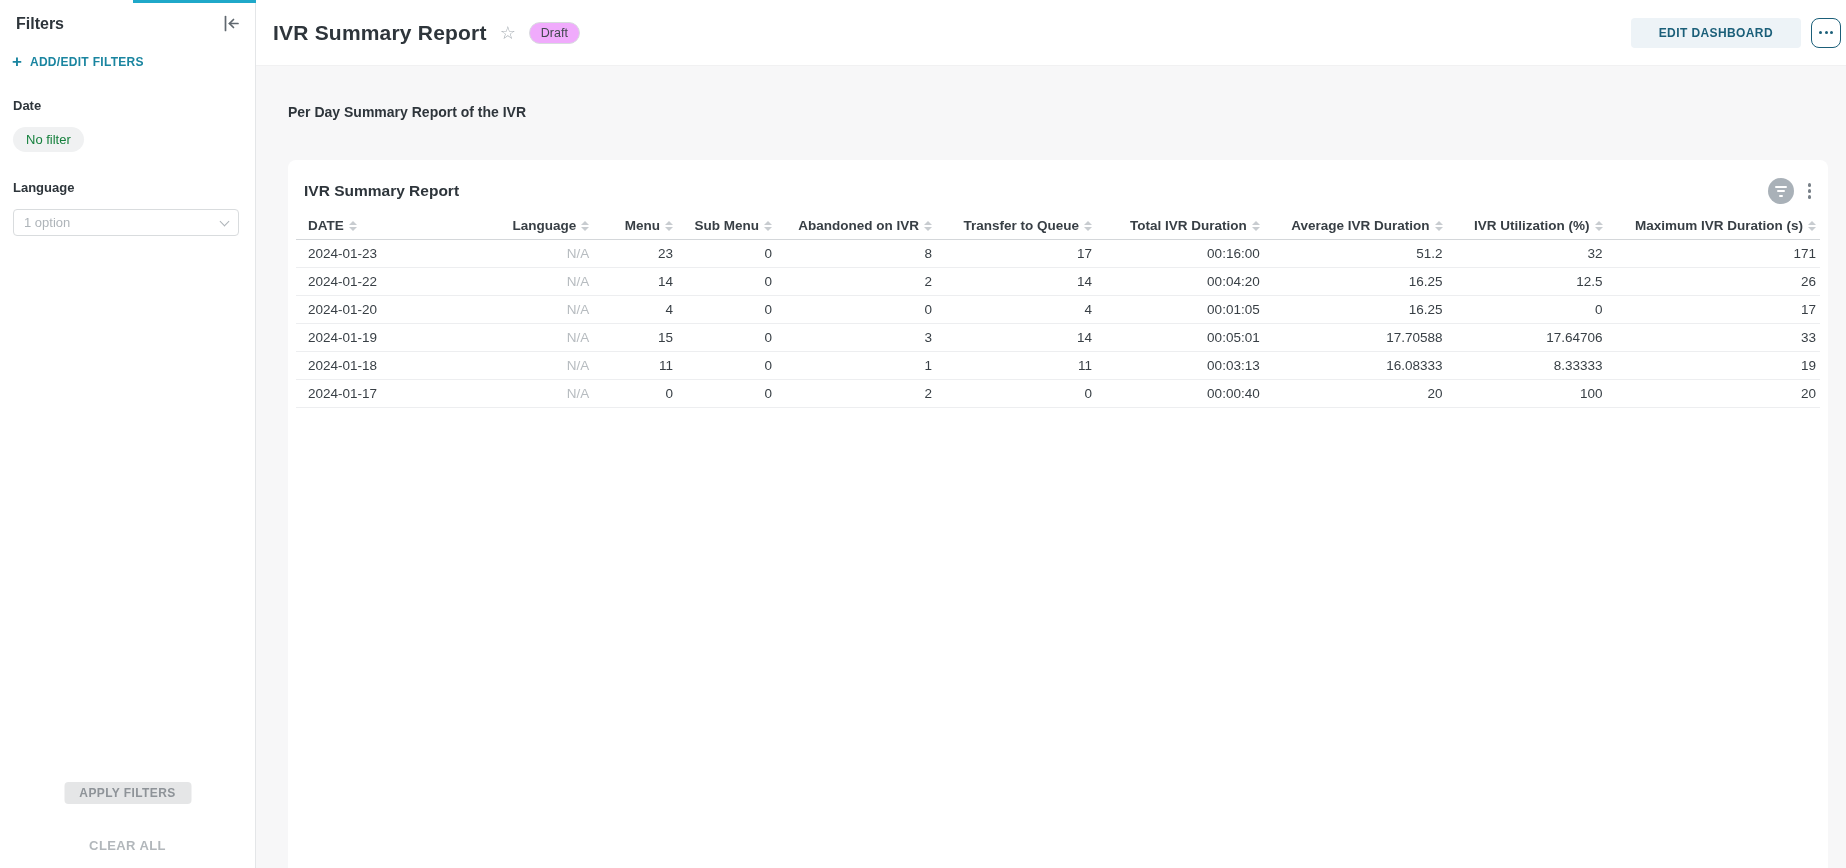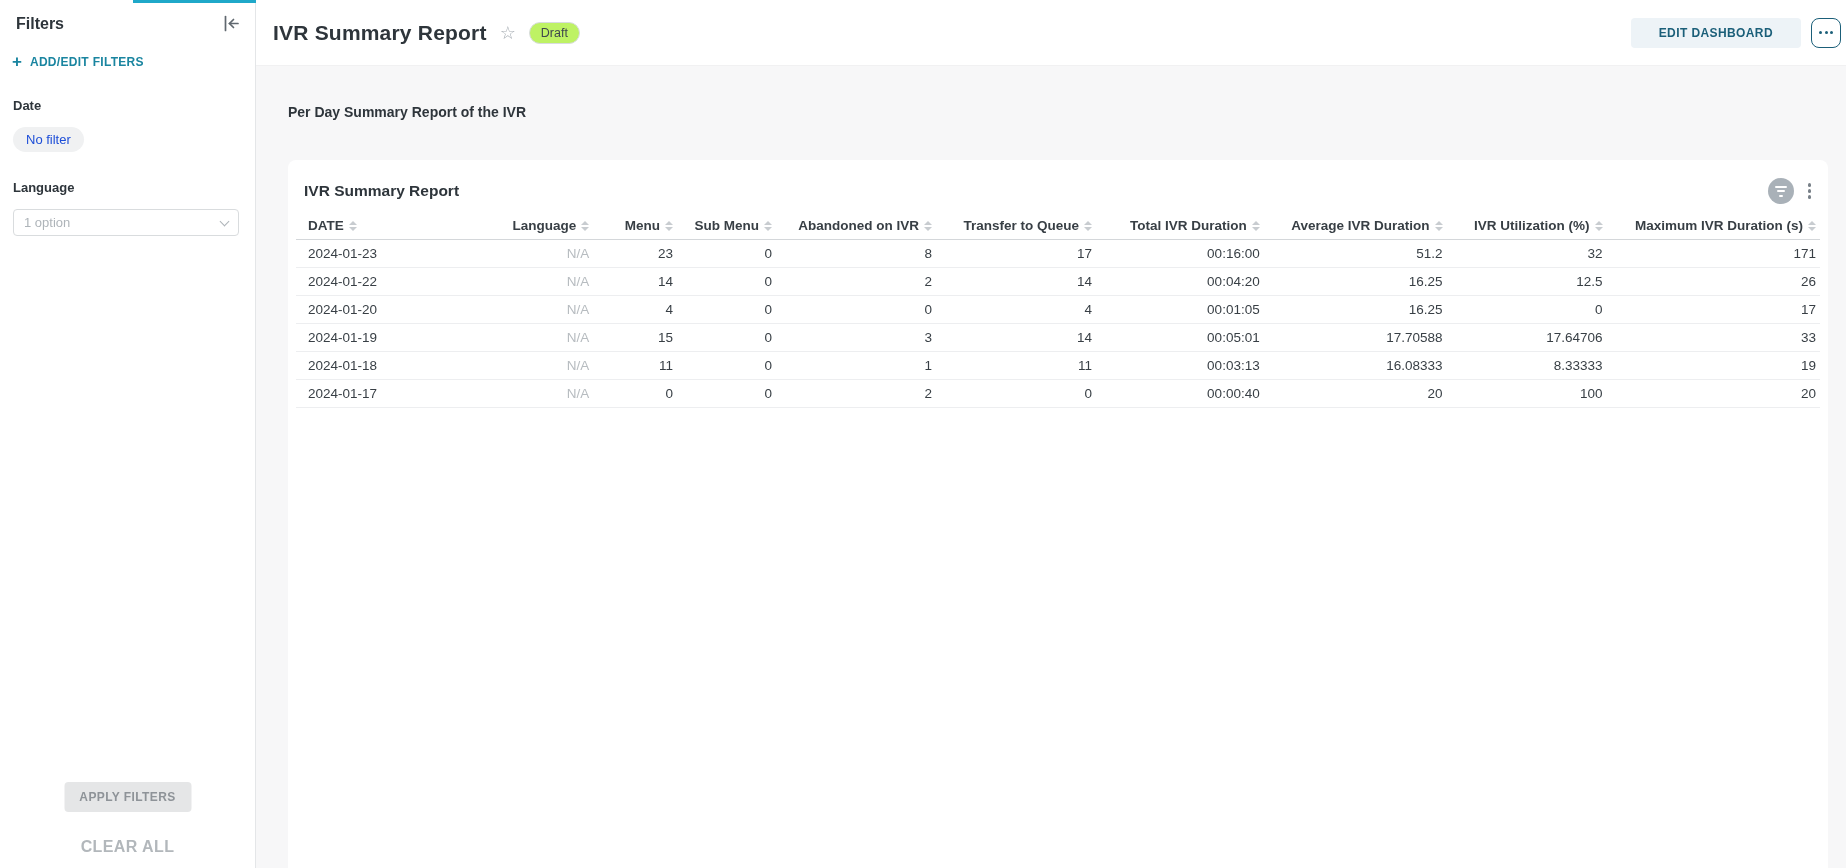--- a/index.html
+++ b/index.html
@@ -67,7 +67,7 @@
   .page-title { font-size:21px; font-weight:bold; margin:0; color:var(--text-dark,#2E353B); letter-spacing:0.2px; white-space:nowrap; }
   .star { font-size:18px; color:#A9AFB5; line-height:1; cursor:pointer; }
   .badge {
-    border:1px solid #D8DCDF; background:#bef264; border-radius:11px;
+    border:1px solid #D8DCDF; background:#f0abfc; border-radius:11px;
     padding:3px 11px; font-size:12.5px; color:#40474E; white-space:nowrap; cursor:pointer;
   }
   .edit-btn {

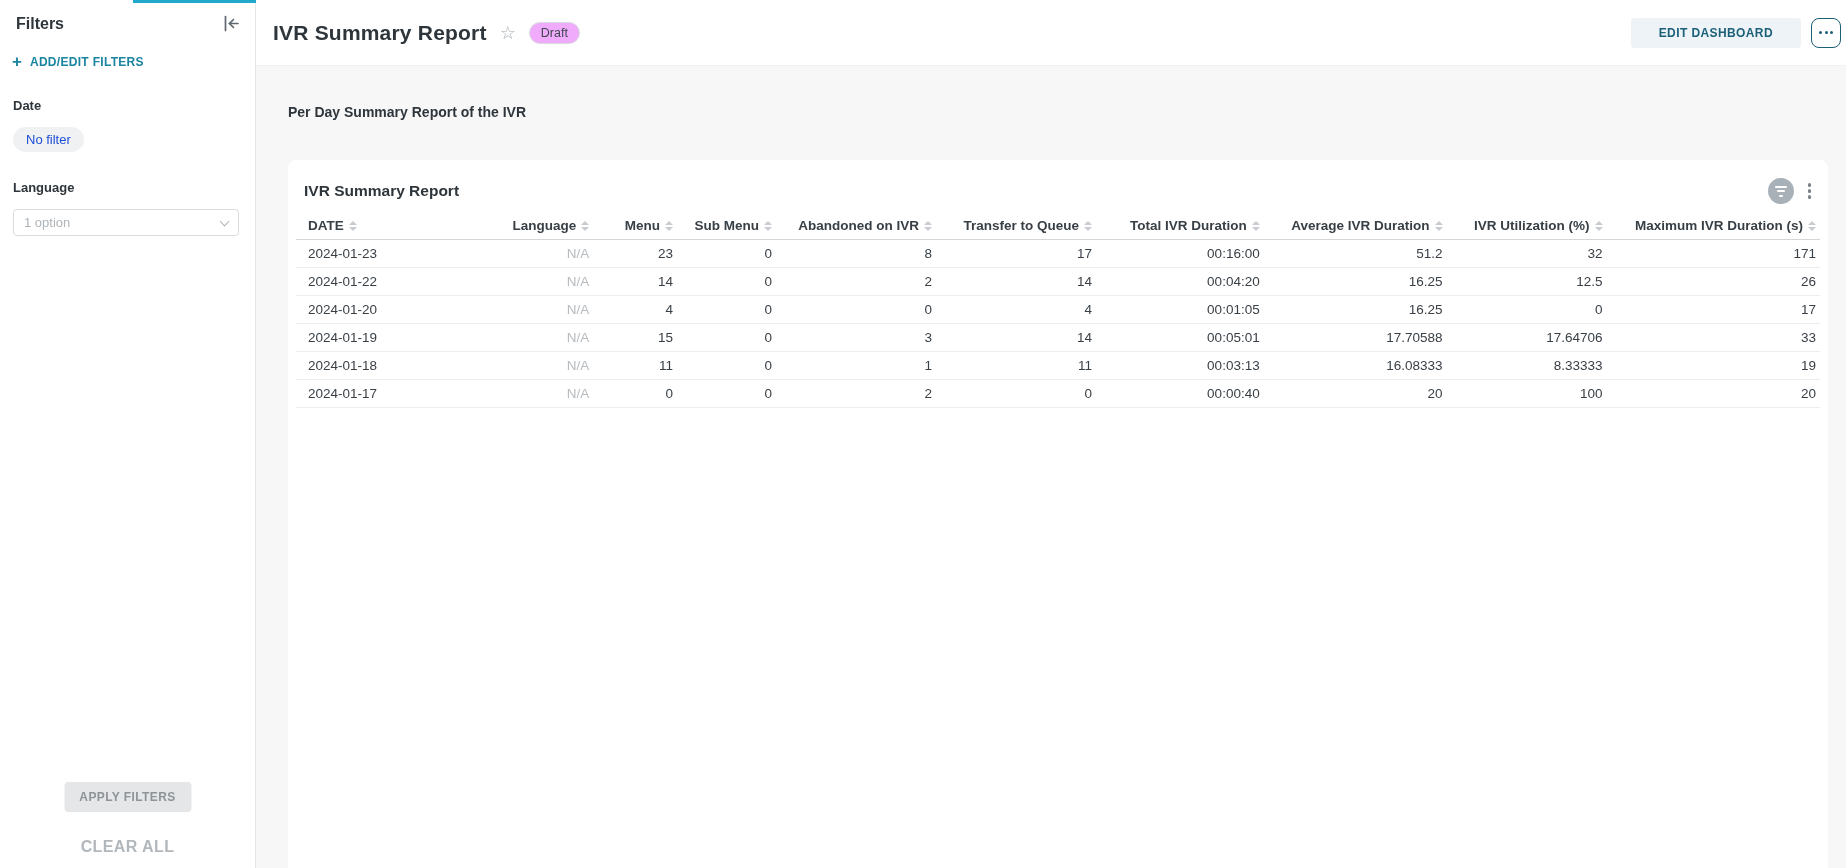--- a/index.html
+++ b/index.html
@@ -34,7 +34,7 @@
   .flabel { font-size:13px; font-weight:bold; color:var(--text-dark,#2E353B); margin-top:28px; }
   .pill {
     display:inline-block; margin-top:14px; background:#F0F1F2; border-radius:15px;
-    padding:5px 13px; font-size:13px; color:#1d4ed8; cursor:pointer;
+    padding:5px 13px; font-size:13px; color:#15803d; cursor:pointer;
   }
   .select {
     margin-top:14px; height:27px; border:1px solid #D9DCDE; border-radius:4px;

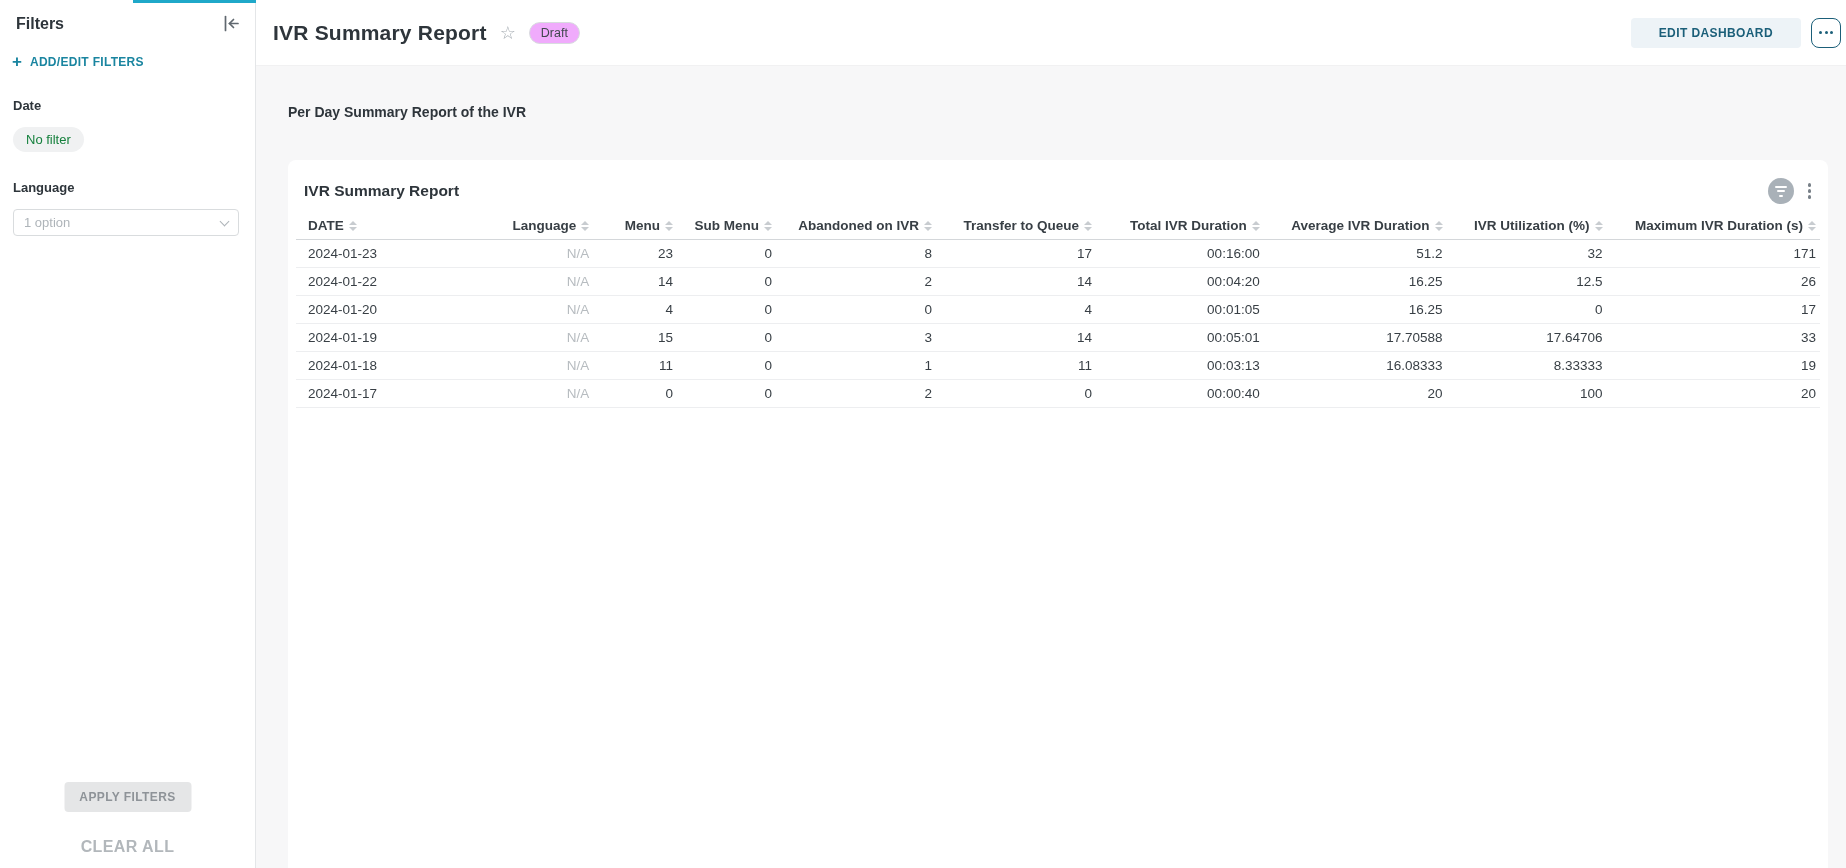--- a/index.html
+++ b/index.html
@@ -48,7 +48,7 @@
   }
   .apply-btn {
     position:absolute; top:782px; left:50%; transform:translateX(-50%);
-    width:127px; height:30px; background:#E5E6E7; color:#8E9398;
+    width:127px; height:22px; background:#E5E6E7; color:#8E9398;
     font-family:"Liberation Sans",sans-serif; font-size:12px; font-weight:bold;
     letter-spacing:0.4px; border:none; border-radius:4px; cursor:default;
   }

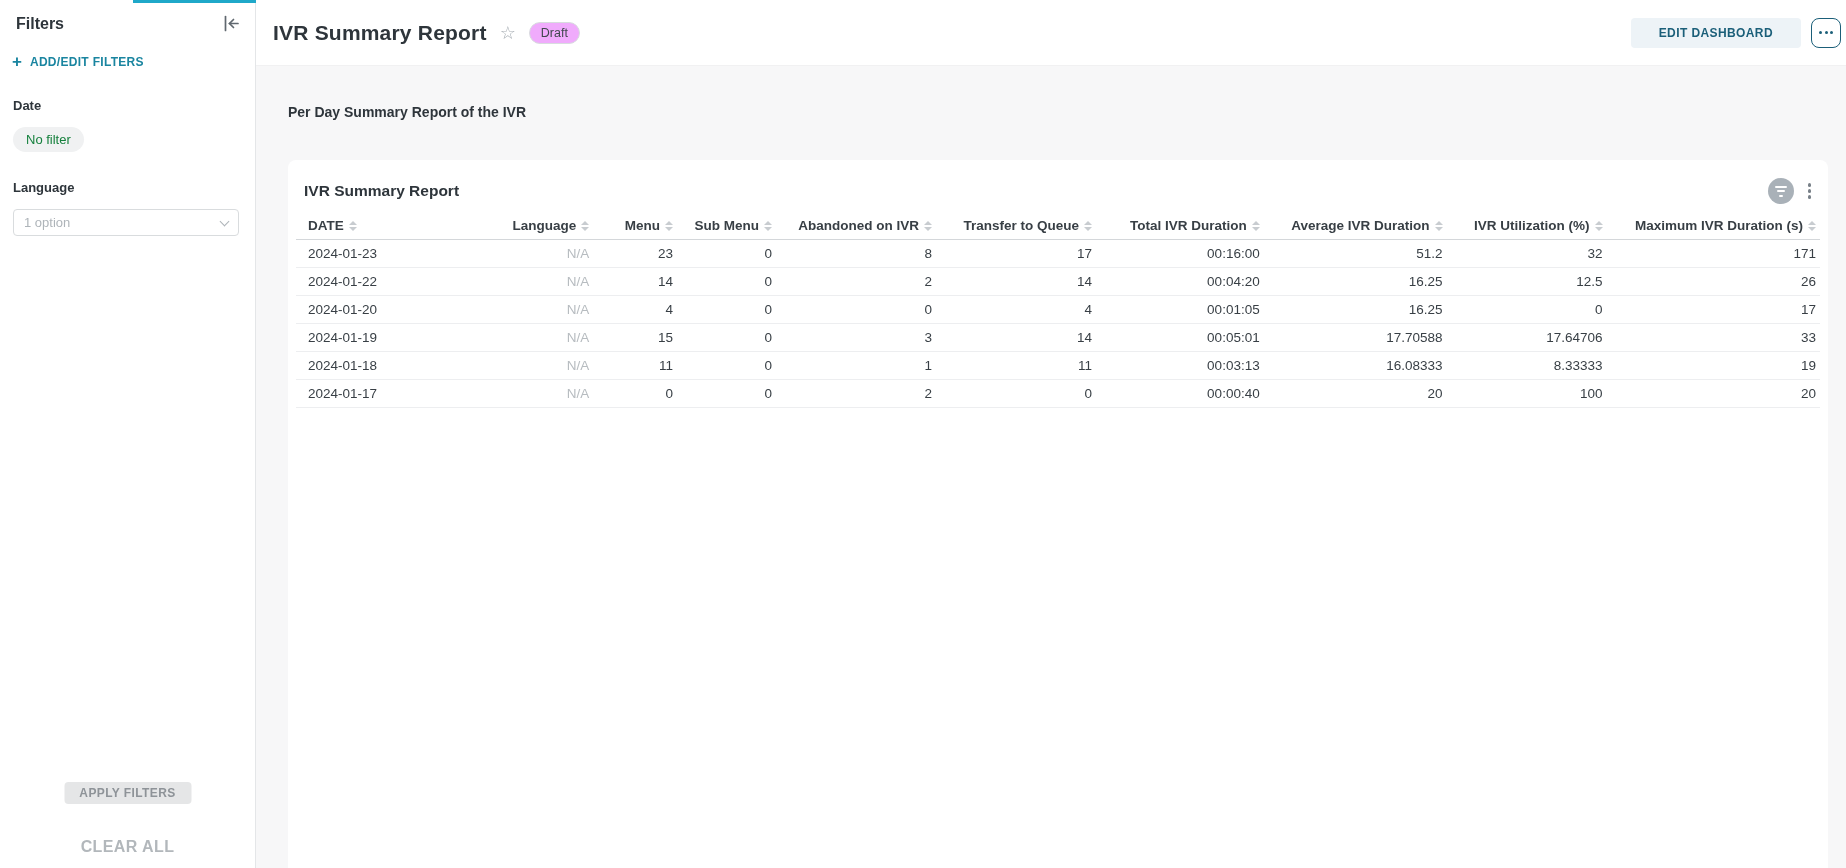--- a/index.html
+++ b/index.html
@@ -54,7 +54,7 @@
   }
   .clear-all {
     position:absolute; top:838px; left:0; width:100%; text-align:center;
-    font-size:16px; font-weight:bold; letter-spacing:0.4px; color:#B2B7BB; cursor:pointer;
+    font-size:13px; font-weight:bold; letter-spacing:0.4px; color:#B2B7BB; cursor:pointer;
   }
 
   

